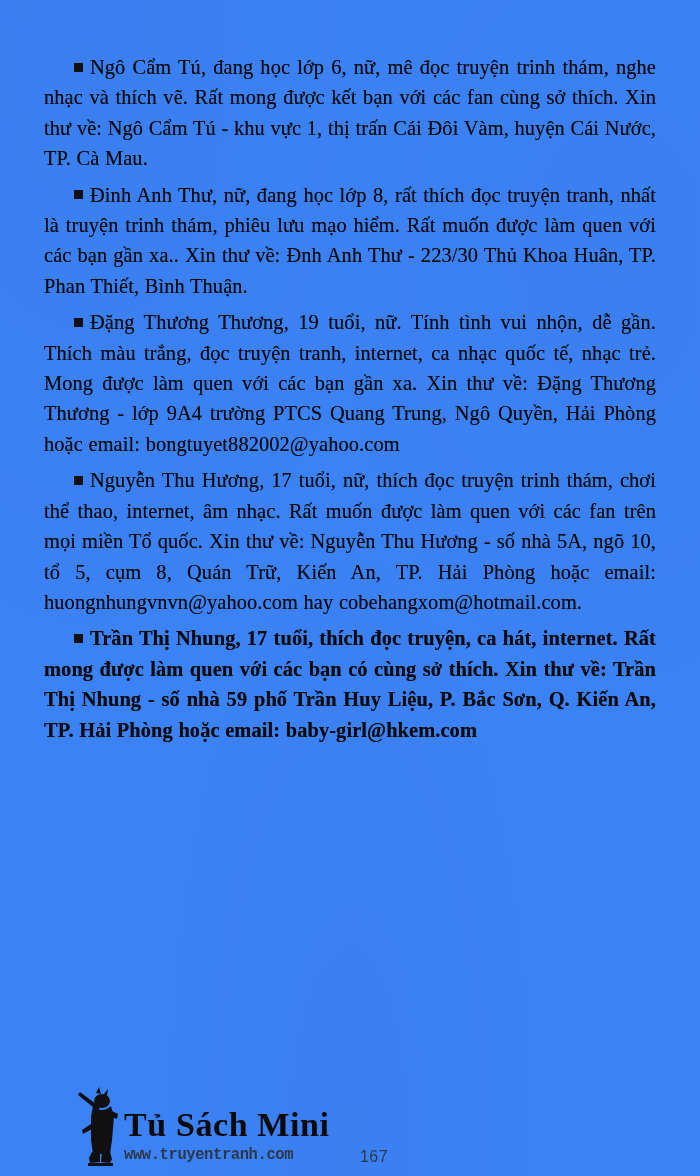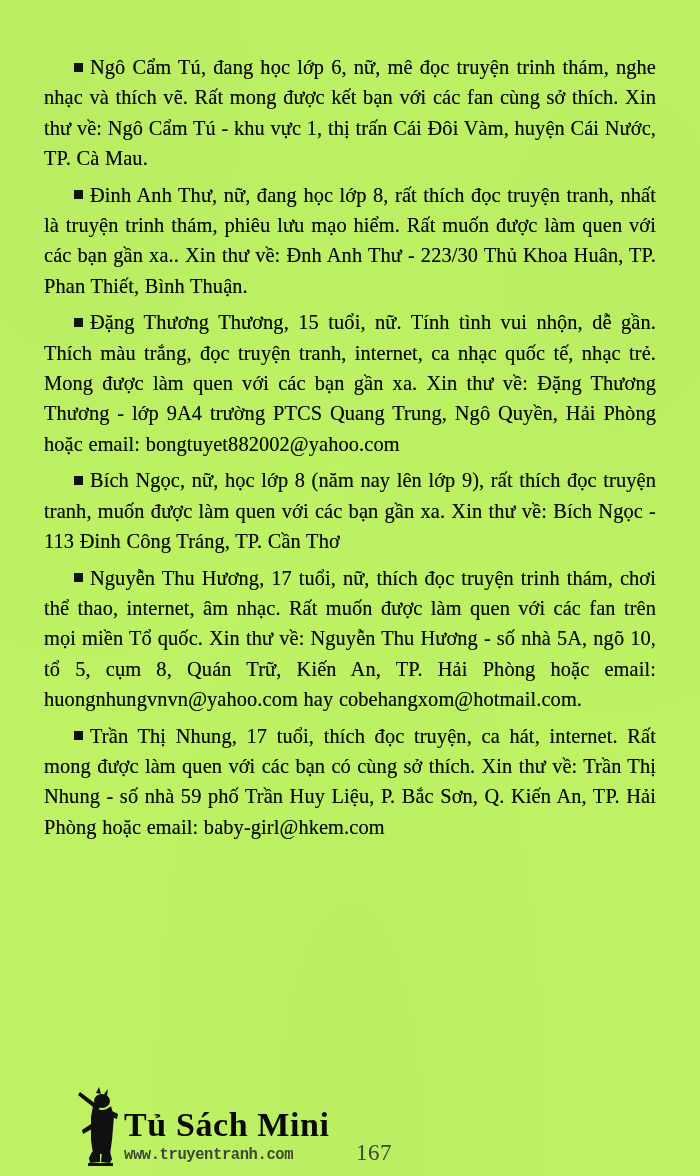--- a/index.html
+++ b/index.html
@@ -21,7 +21,7 @@
   #page {
     position: absolute;
     inset: 0;
-    background: #bef264;
+    background: #3b82f6;
   }
 
   

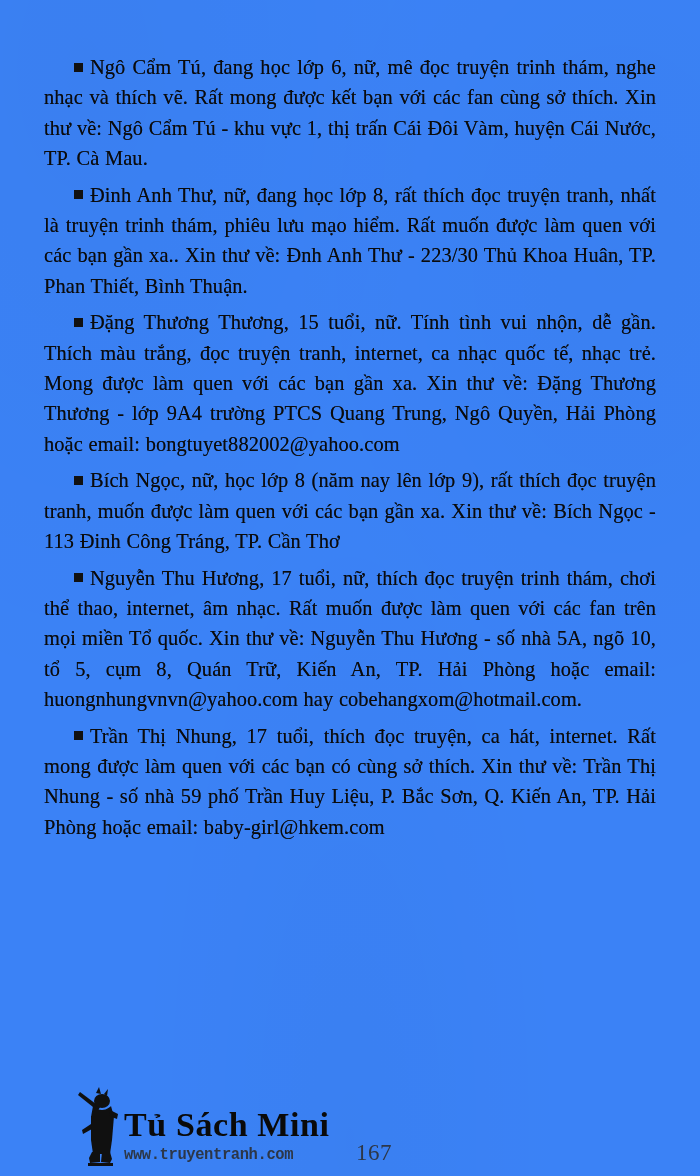--- a/index.html
+++ b/index.html
@@ -141,7 +141,7 @@
 
     <p class="entry"><span class="bullet"></span><span>Đinh Anh Thư, nữ, đang học lớp 8, rất thích đọc truyện tranh, nhất là truyện trinh thám, phiêu lưu mạo hiểm. Rất muốn được làm quen với các bạn gần xa.. Xin thư về: Đnh Anh Thư - 223/30 Thủ Khoa Huân, TP. Phan Thiết, Bình Thuận.</span></p>
 
-    <p class="entry"><span class="bullet"></span><span>Đặng Thương Thương, 15 tuổi, nữ. Tính tình vui nhộn, dễ gần. Thích màu trắng, đọc truyện tranh, internet, ca nhạc quốc tế, nhạc trẻ. Mong được làm quen với các bạn gần xa. Xin thư về: Đặng Thương Thương - lớp 9A4 trường PTCS Quang Trung, Ngô Quyền, Hải Phòng hoặc email: bongtuyet882002@yahoo.com</span></p>
+    <p class="entry"><span class="bullet"></span><span>Đặng Thương Thương, 19 tuổi, nữ. Tính tình vui nhộn, dễ gần. Thích màu trắng, đọc truyện tranh, internet, ca nhạc quốc tế, nhạc trẻ. Mong được làm quen với các bạn gần xa. Xin thư về: Đặng Thương Thương - lớp 9A4 trường PTCS Quang Trung, Ngô Quyền, Hải Phòng hoặc email: bongtuyet882002@yahoo.com</span></p>
 
     <p class="entry"><span class="bullet"></span><span>Bích Ngọc, nữ, học lớp 8 (năm nay lên lớp 9), rất thích đọc truyện tranh, muốn được làm quen với các bạn gần xa. Xin thư về: Bích Ngọc - 113 Đinh Công Tráng, TP. Cần Thơ</span></p>
 

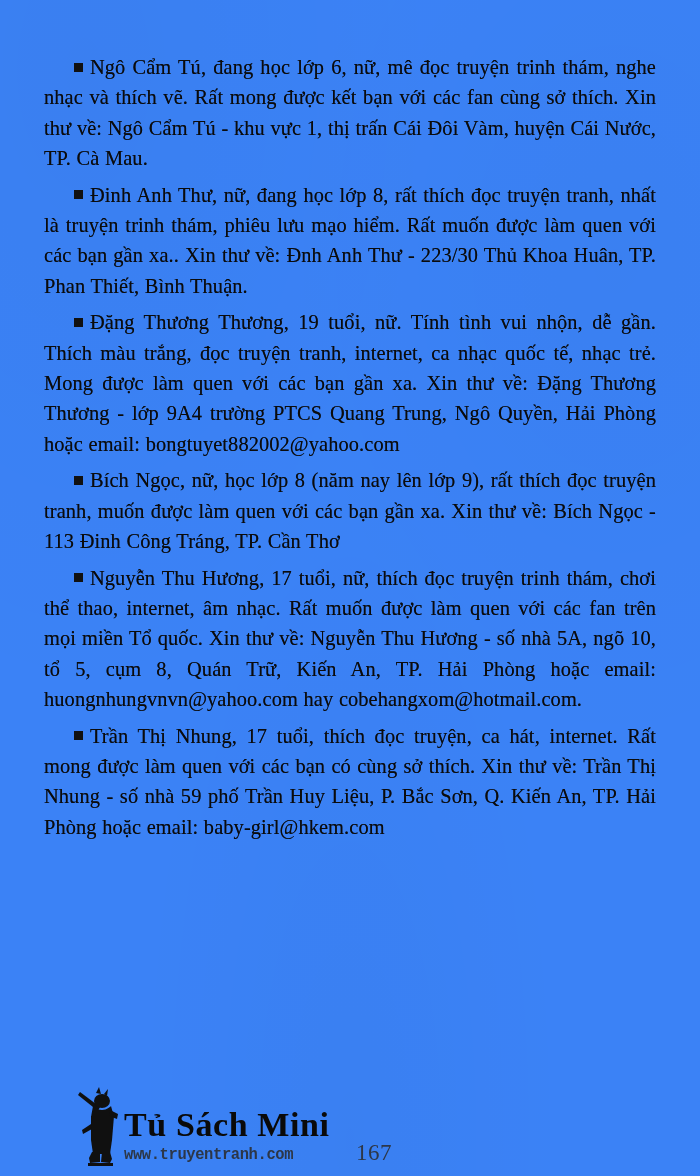--- a/index.html
+++ b/index.html
@@ -143,7 +143,6 @@
 
     <p class="entry"><span class="bullet"></span><span>Đặng Thương Thương, 19 tuổi, nữ. Tính tình vui nhộn, dễ gần. Thích màu trắng, đọc truyện tranh, internet, ca nhạc quốc tế, nhạc trẻ. Mong được làm quen với các bạn gần xa. Xin thư về: Đặng Thương Thương - lớp 9A4 trường PTCS Quang Trung, Ngô Quyền, Hải Phòng hoặc email: bongtuyet882002@yahoo.com</span></p>
 
-    <p class="entry"><span class="bullet"></span><span>Bích Ngọc, nữ, học lớp 8 (năm nay lên lớp 9), rất thích đọc truyện tranh, muốn được làm quen với các bạn gần xa. Xin thư về: Bích Ngọc - 113 Đinh Công Tráng, TP. Cần Thơ</span></p>
 
 
     <p class="entry"><span class="bullet"></span><span>Nguyễn Thu Hương, 17 tuổi, nữ, thích đọc truyện trinh thám, chơi thể thao, internet, âm nhạc. Rất muốn được làm quen với các fan trên mọi miền Tổ quốc. Xin thư về: Nguyễn Thu Hương - số nhà 5A, ngõ 10, tổ 5, cụm 8, Quán Trữ, Kiến An, TP. Hải Phòng hoặc email: huongnhungvnvn@yahoo.com hay cobehangxom@hotmail.com.</span></p>

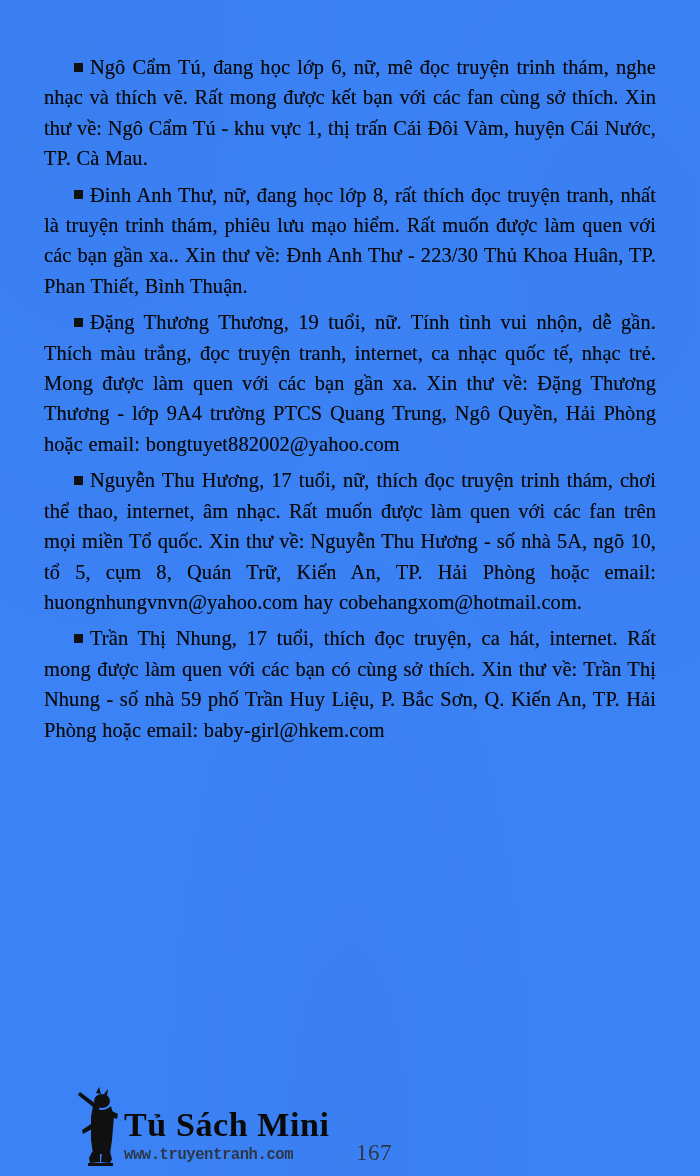--- a/index.html
+++ b/index.html
@@ -55,7 +55,7 @@
     
     text-shadow: 0 0 0.55px rgba(0,0,0,0.55);
   }
-  p.entry:last-of-type { margin-bottom: 0; }
+  p.entry:last-of-type { margin-bottom: 0; font-weight: bold; }
 
   .bullet {
     display: inline-block;

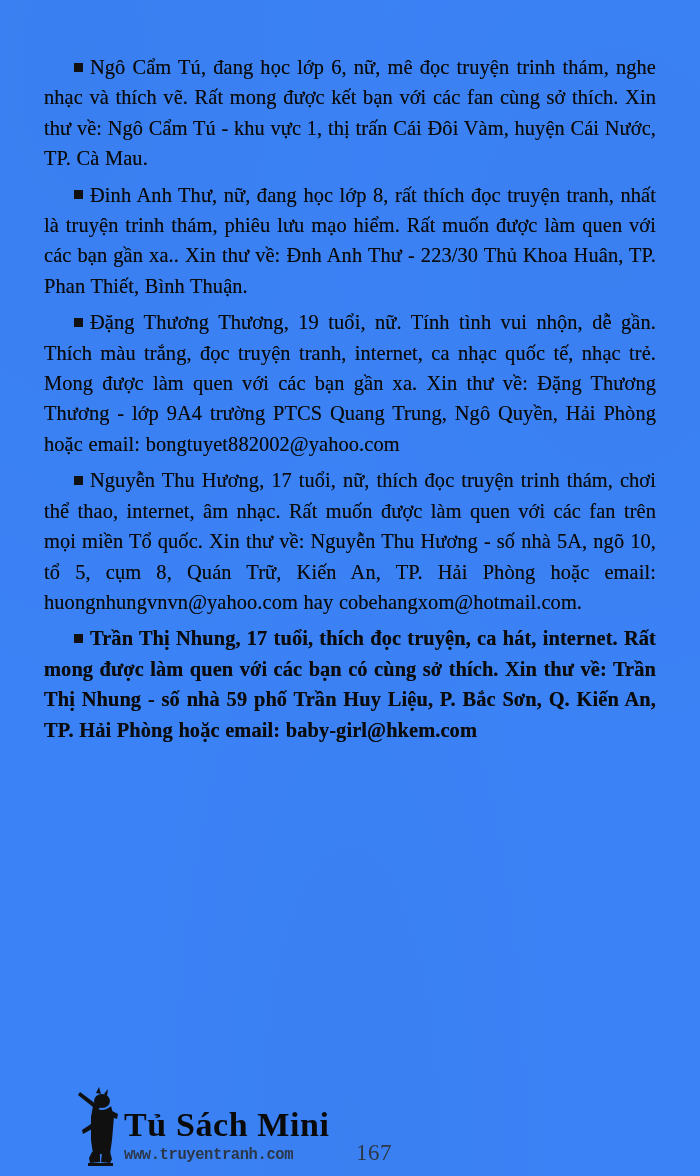--- a/index.html
+++ b/index.html
@@ -123,8 +123,8 @@
     right: 0;
     bottom: 10px;
     text-align: center;
-    font-family: Liberation Serif, serif;
-    font-size: 23px;
+    font-family: Liberation Sans, sans-serif;
+    font-size: 16px;
     color: #2b2b2b;
     letter-spacing: 0.5px;
     opacity: 0.85;

